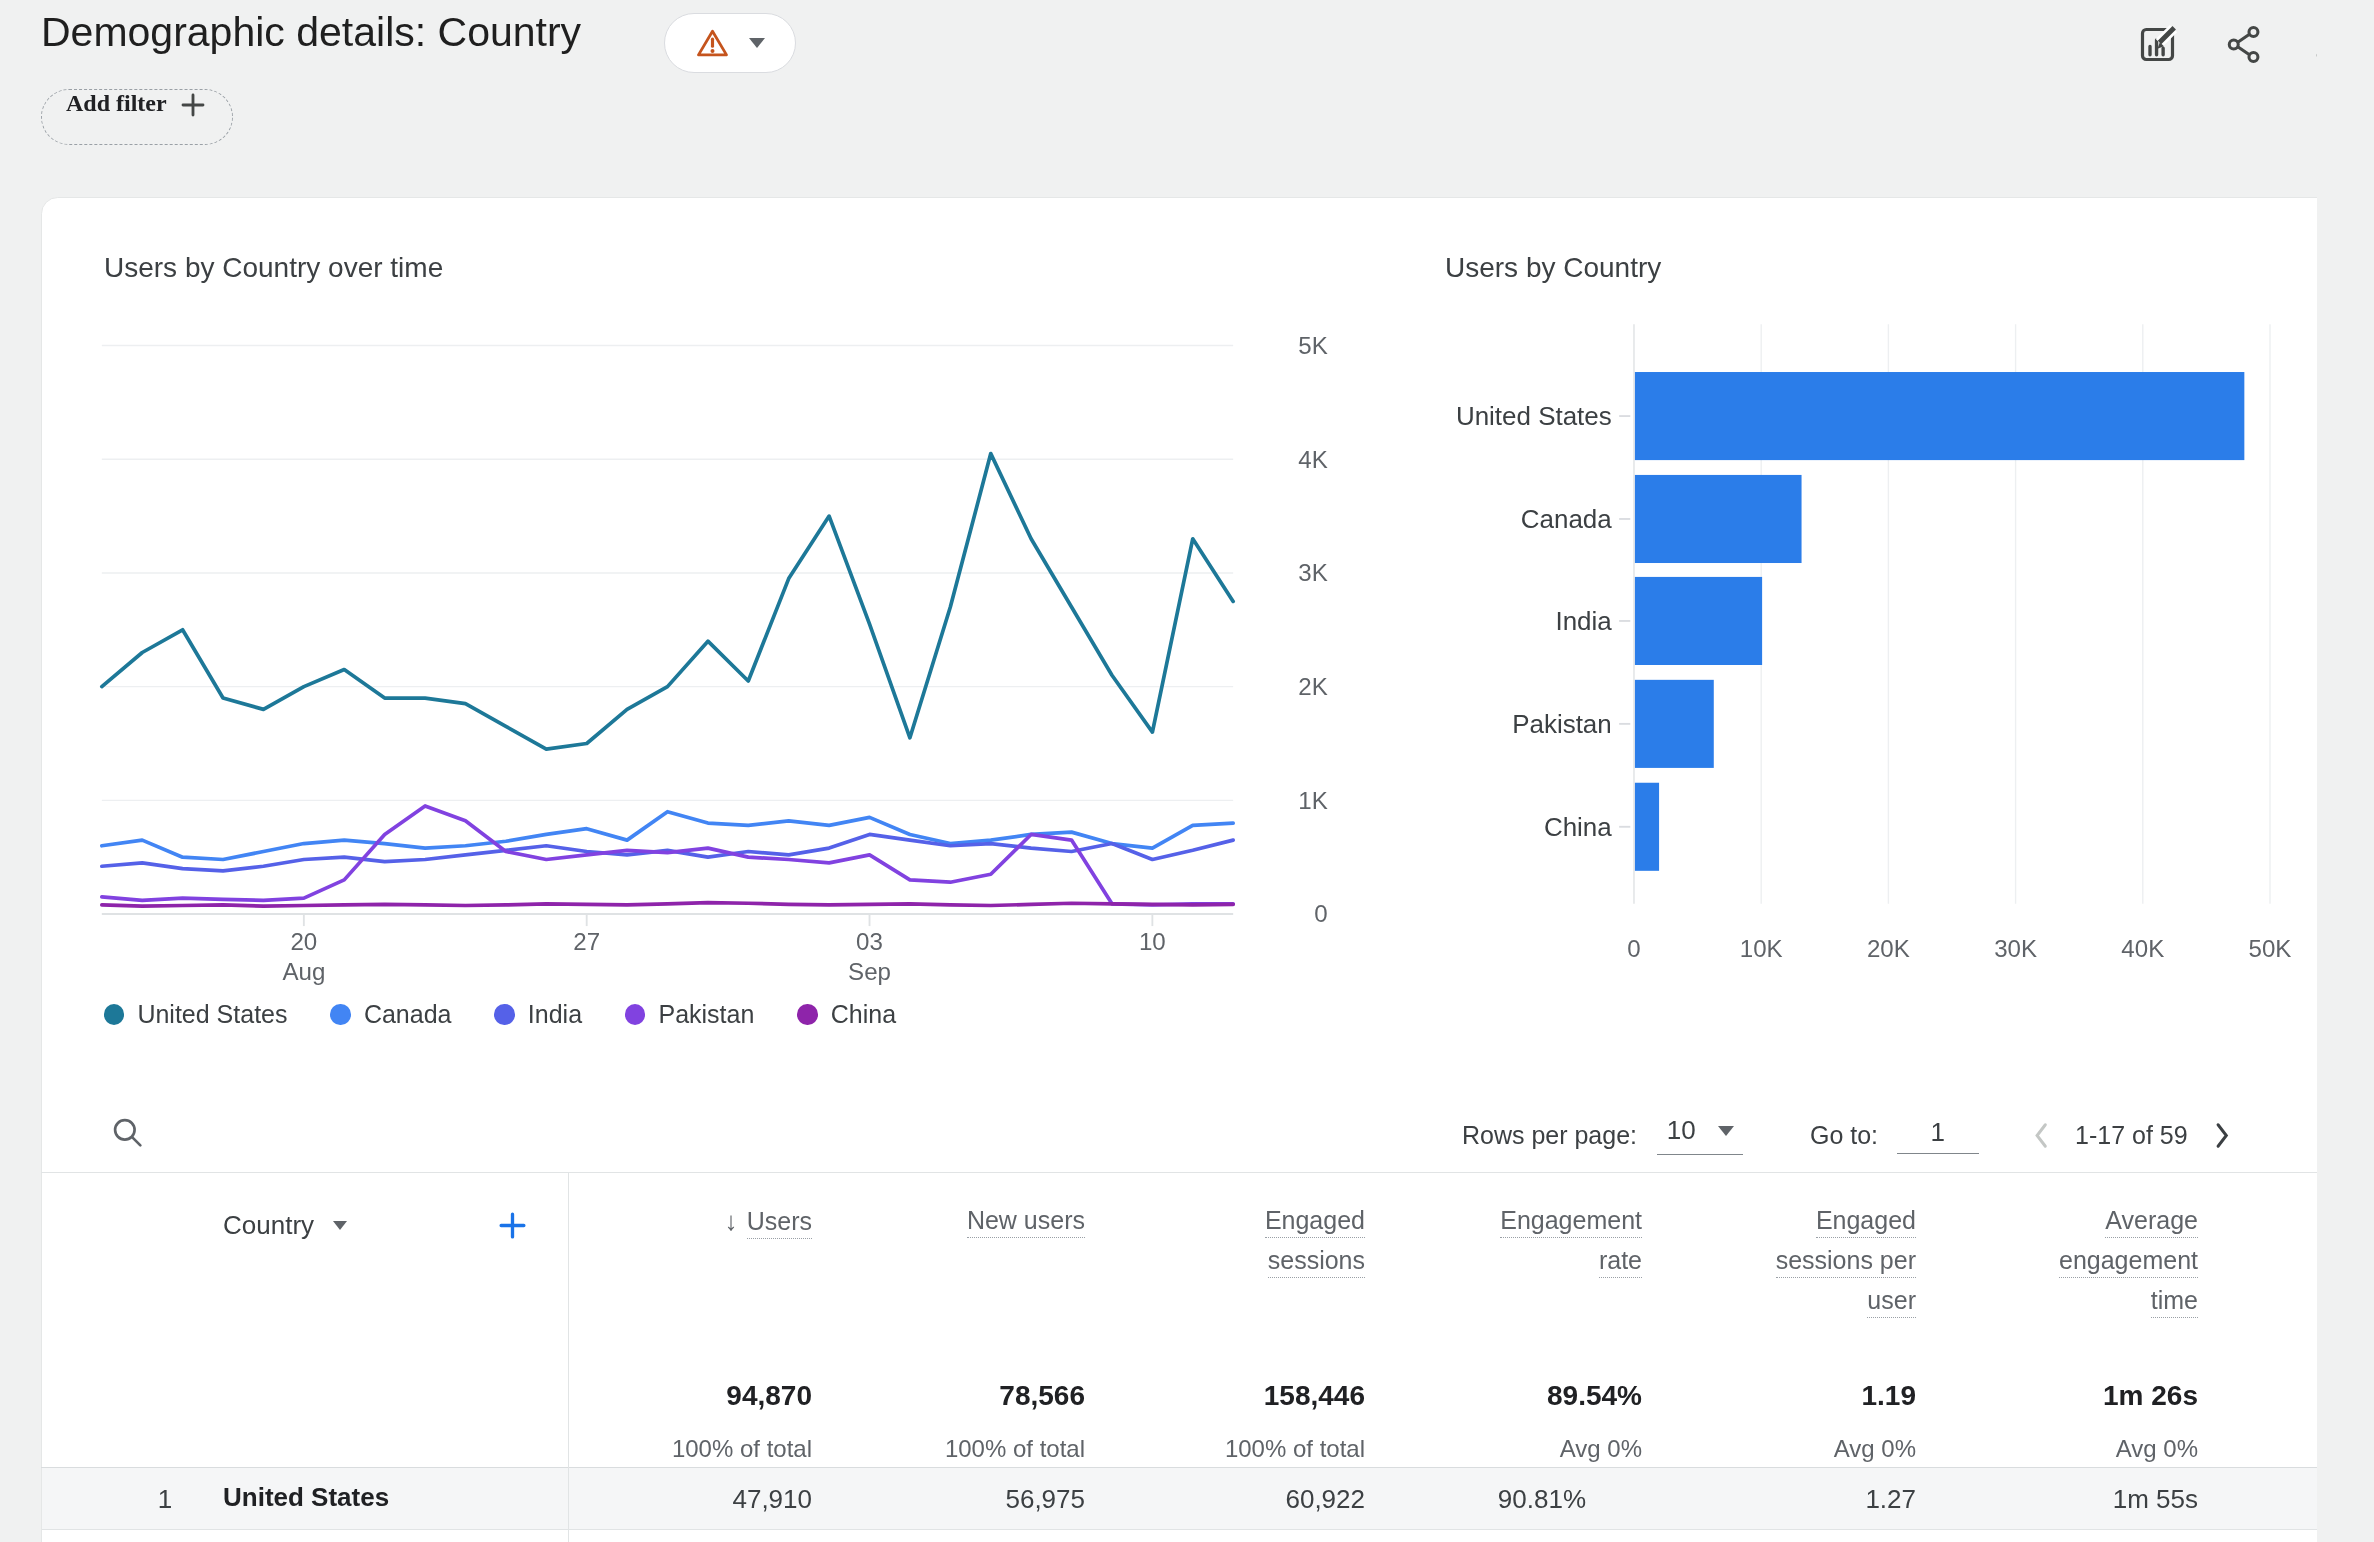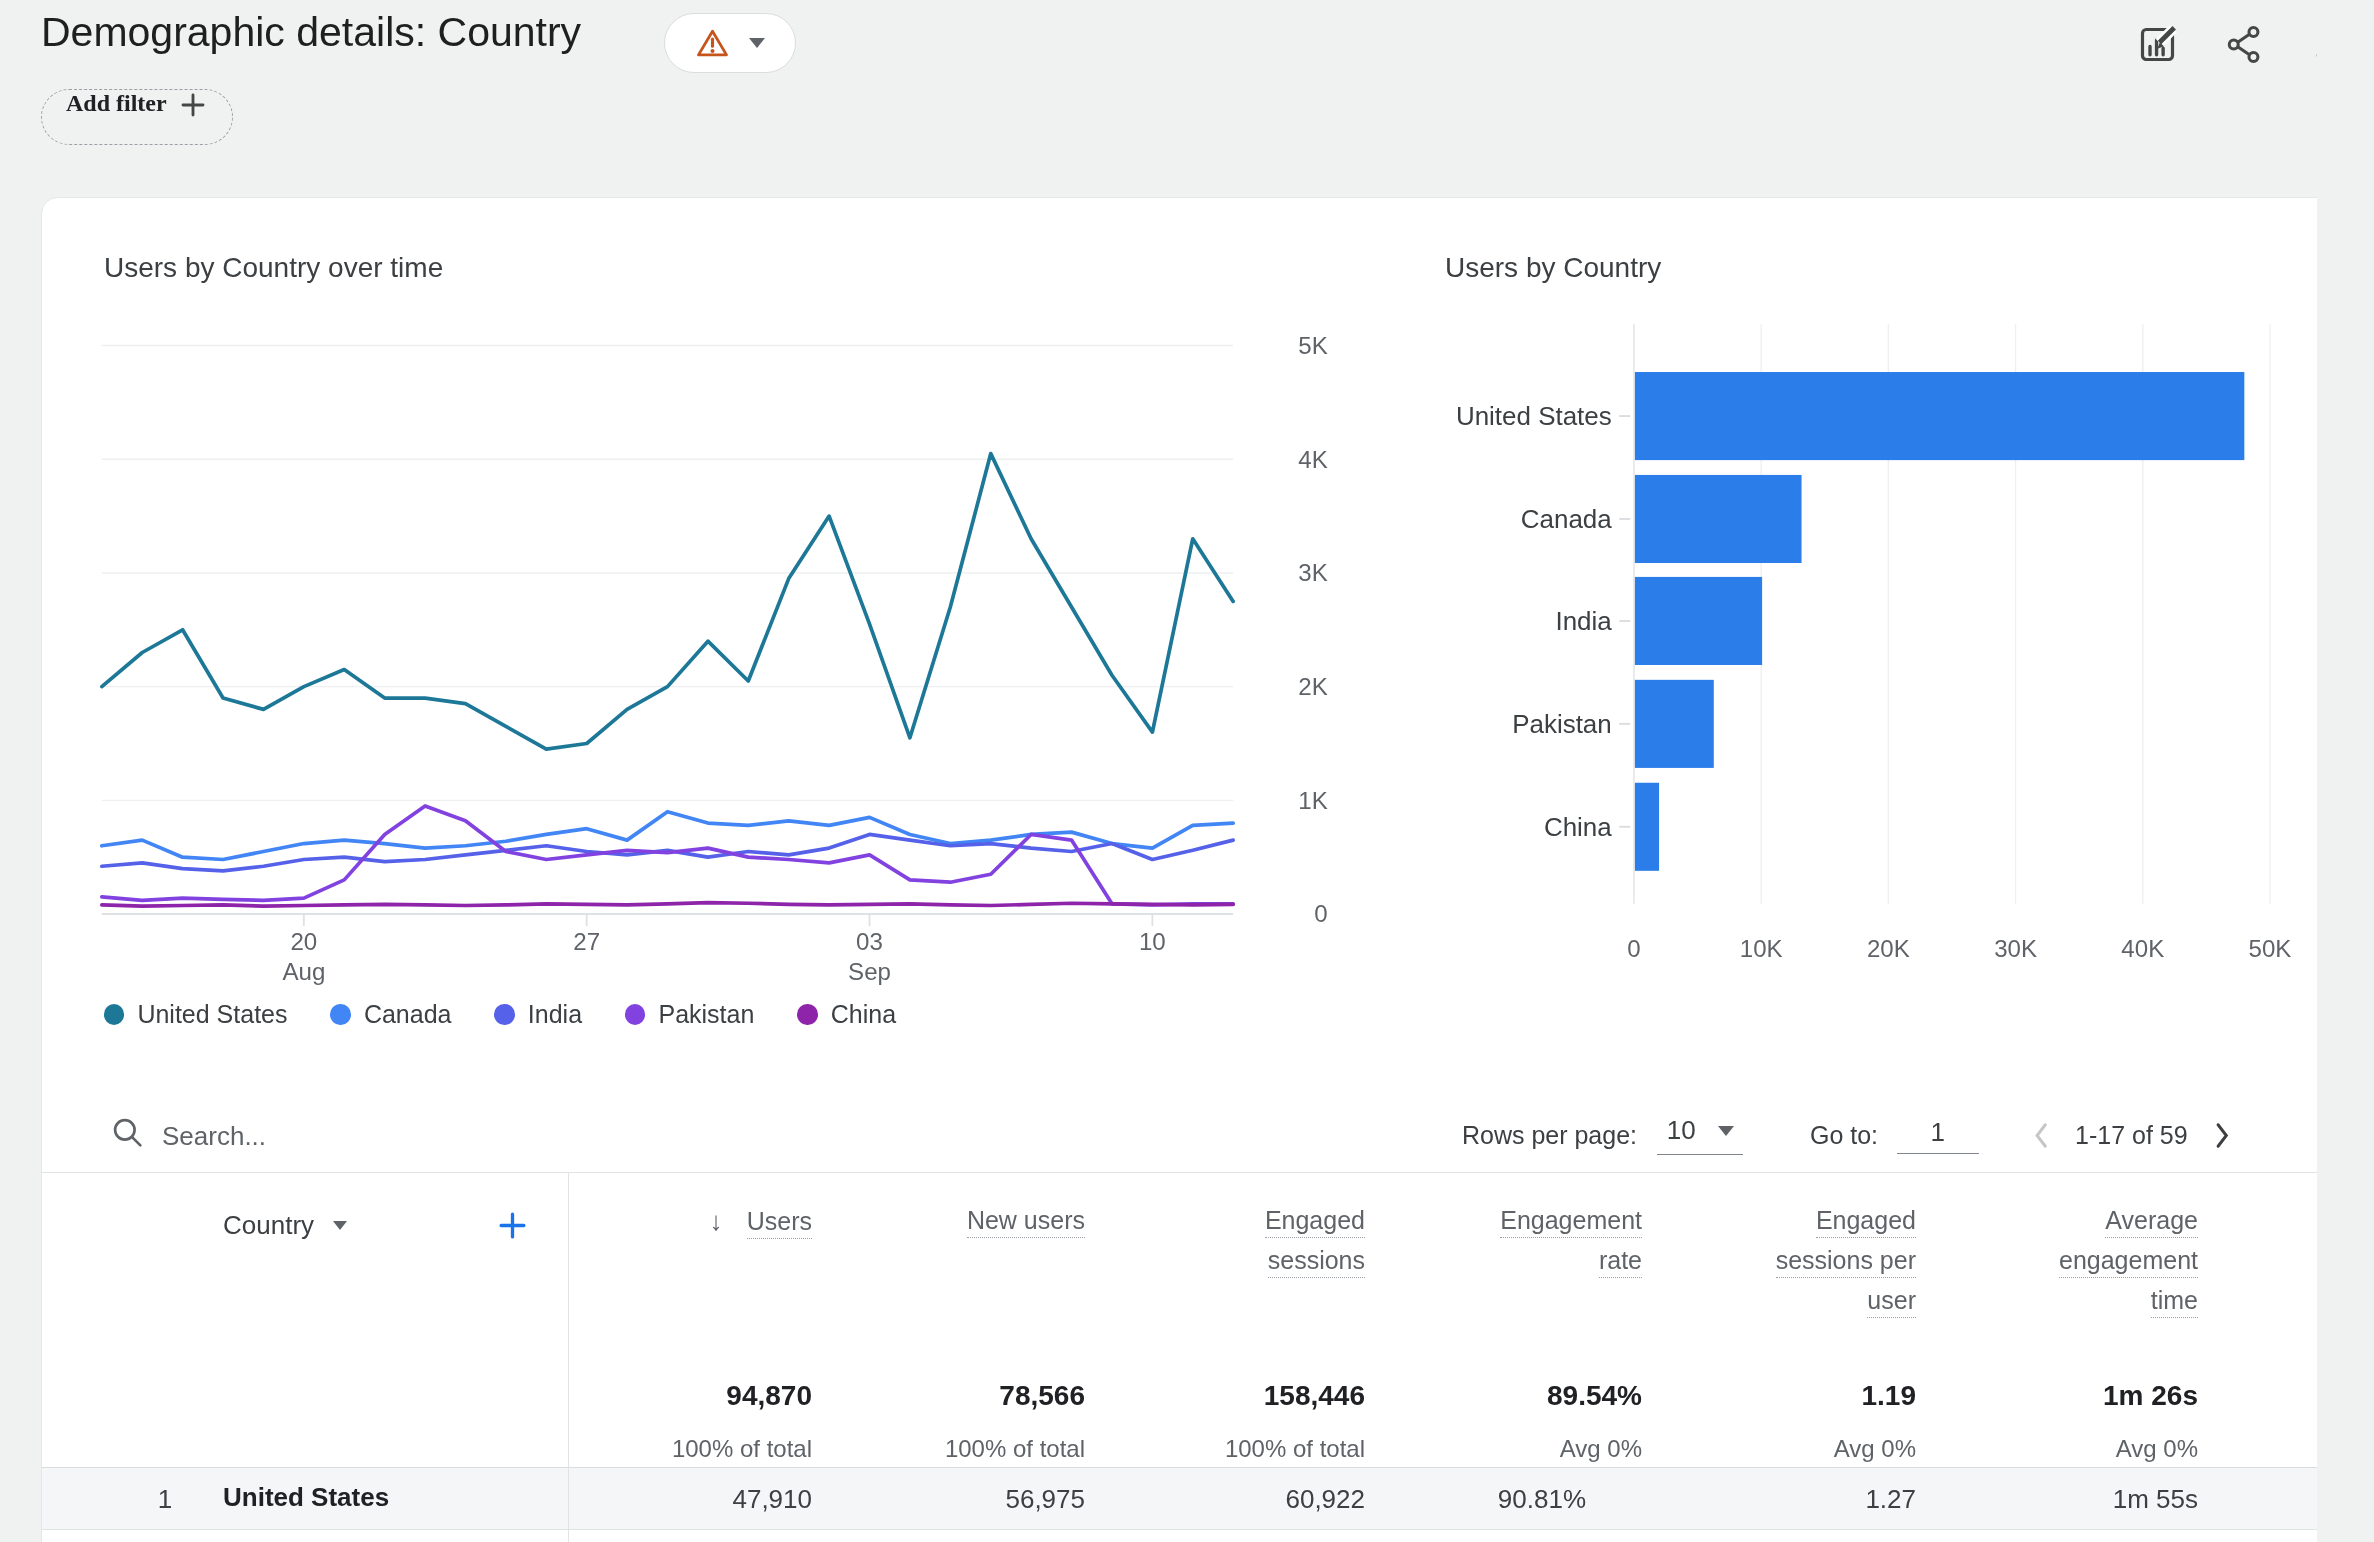--- a/index.html
+++ b/index.html
@@ -225,7 +225,6 @@
     <circle cx="19" cy="19" r="11" fill="none" stroke="#5f6368" stroke-width="3"></circle>
     <path d="M27.5 27.5 L36.5 36.5" stroke="#5f6368" stroke-width="3" stroke-linecap="round"></path>
   </svg>
-  <input class="abs" id="search-input" type="text" placeholder="Search..." style="">
 
   <div class="abs" id="table-controls">
     <span class="ctrl-label">Rows per page:</span>

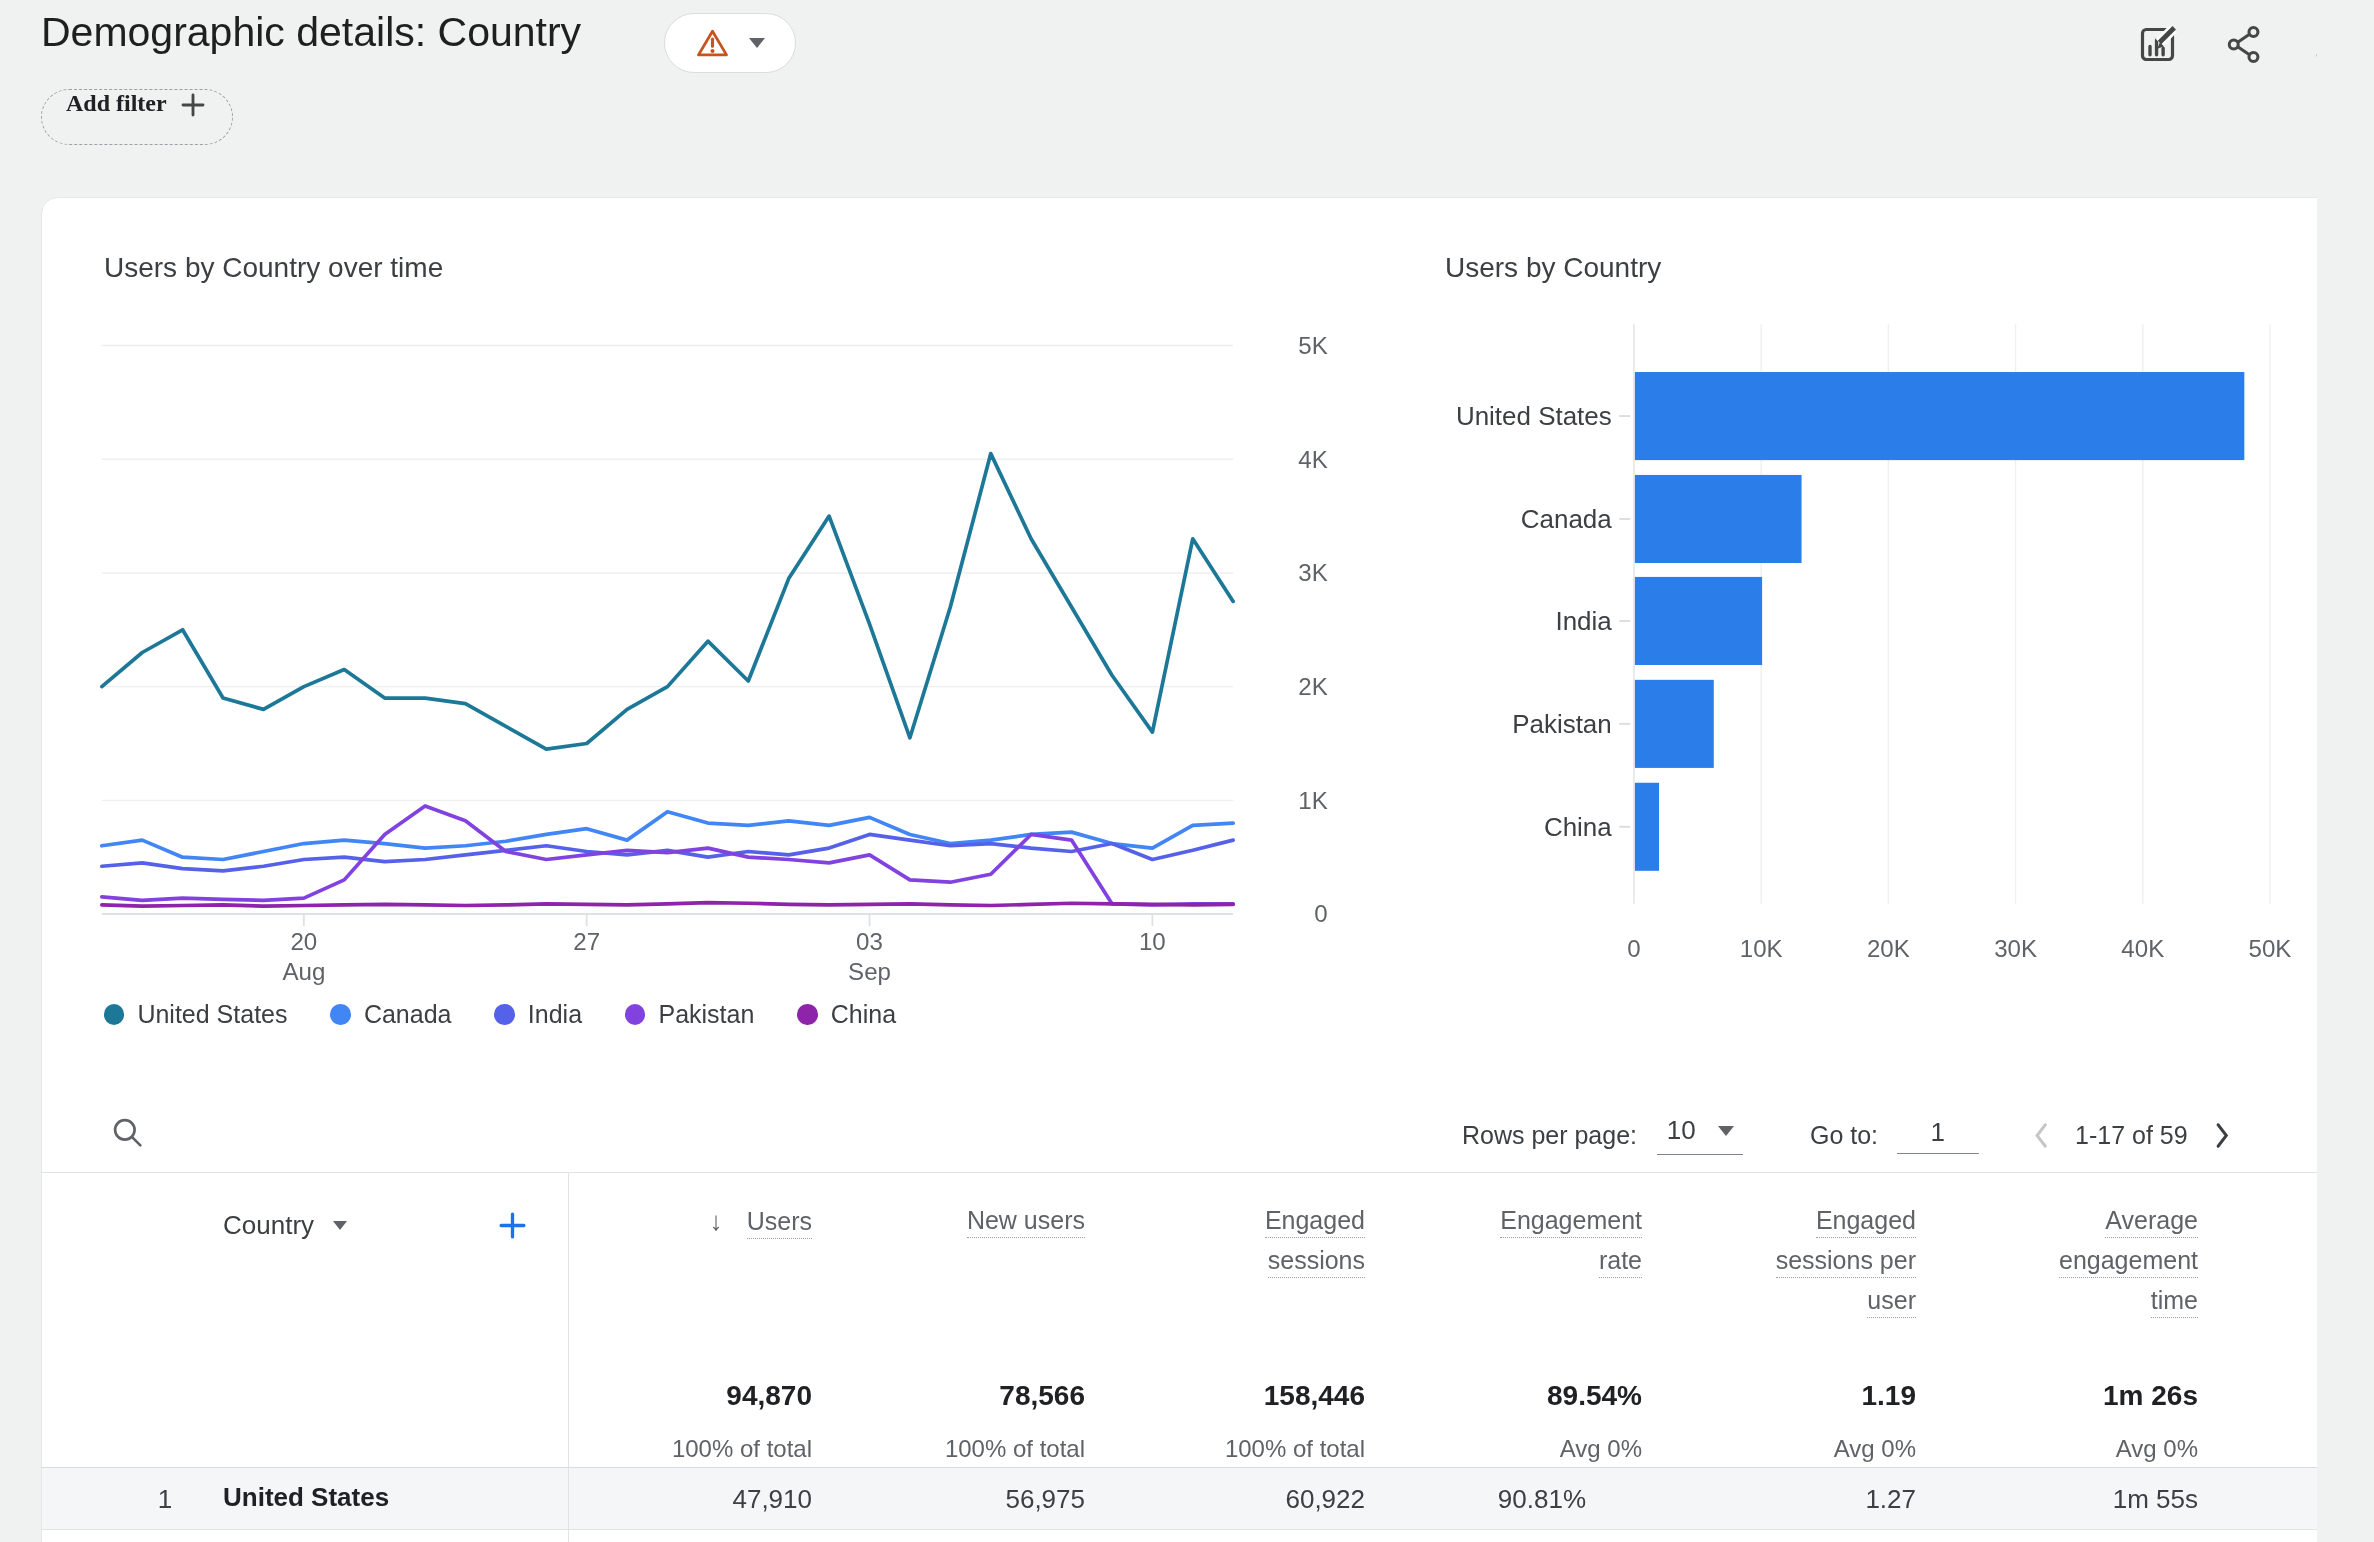--- a/index.html
+++ b/index.html
@@ -62,7 +62,7 @@
   .mcol{position:absolute;width:334px;text-align:right;}
   .mcol .hline{display:block;margin-bottom:8.3px;}
   .mcol .htext{display:inline-block;font-size:25px;color:#5f6368;line-height:28px;
-               border-bottom:1.9px dotted #9aa0a6;padding-bottom:2.8px;cursor:pointer;margin-left:15px;}
+               border-bottom:1.9px dotted #9aa0a6;padding-bottom:2.8px;cursor:pointer;}
   .sort-arrow{font-size:26px;color:#5f6368;margin-right:9.3px;}
   .tot-val{position:absolute;width:334px;text-align:right;font-size:28px;font-weight:700;color:#202124;}
   .tot-sub{position:absolute;width:334px;text-align:right;font-size:24px;color:#5f6368;margin-top:7px;}

